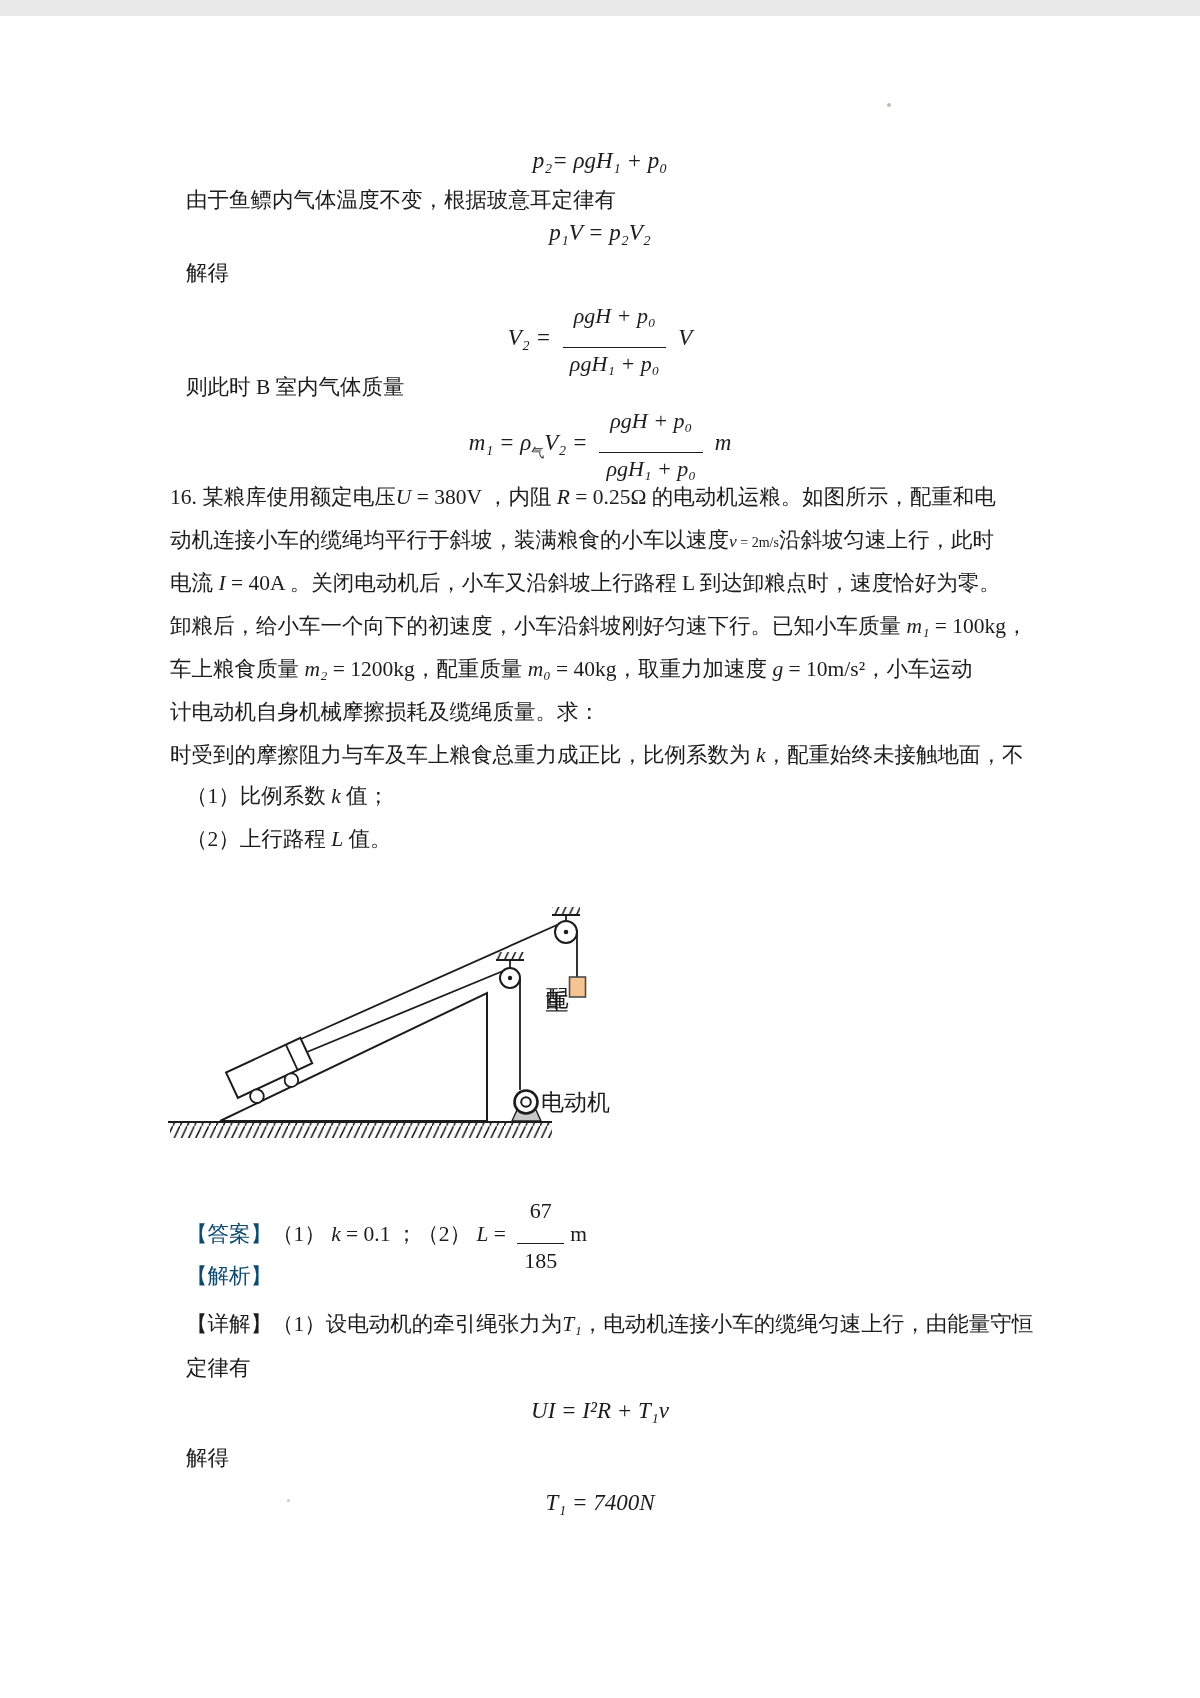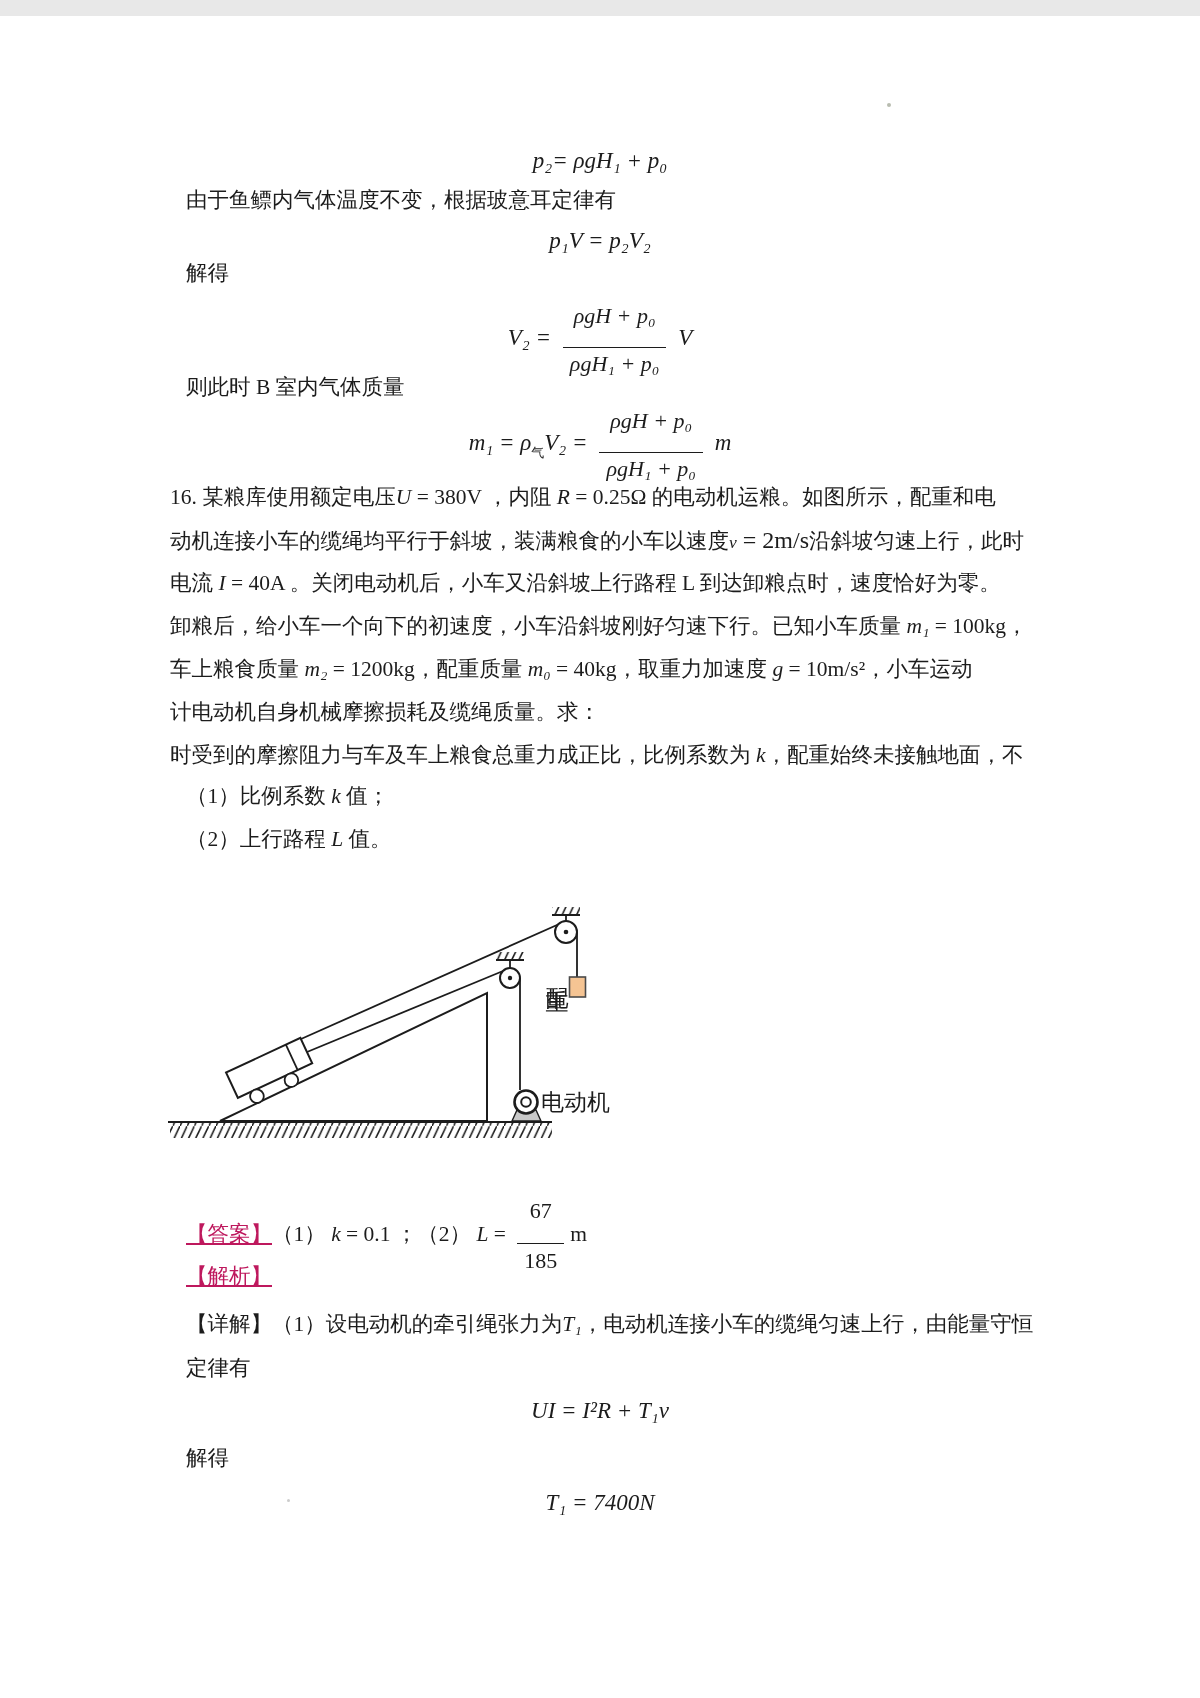--- a/index.html
+++ b/index.html
@@ -53,7 +53,7 @@
 
   <div class="line" style="top:170px;">由于鱼鳔内气体温度不变，根据玻意耳定律有</div>
 
-  <div class="centered math" style="top:212px;">p₁V = p₂V₂</div>
+  <div class="centered math" style="top:204px;">p₁V = p₂V₂</div>
 
   <div class="line" style="top:243px;">解得</div>
 

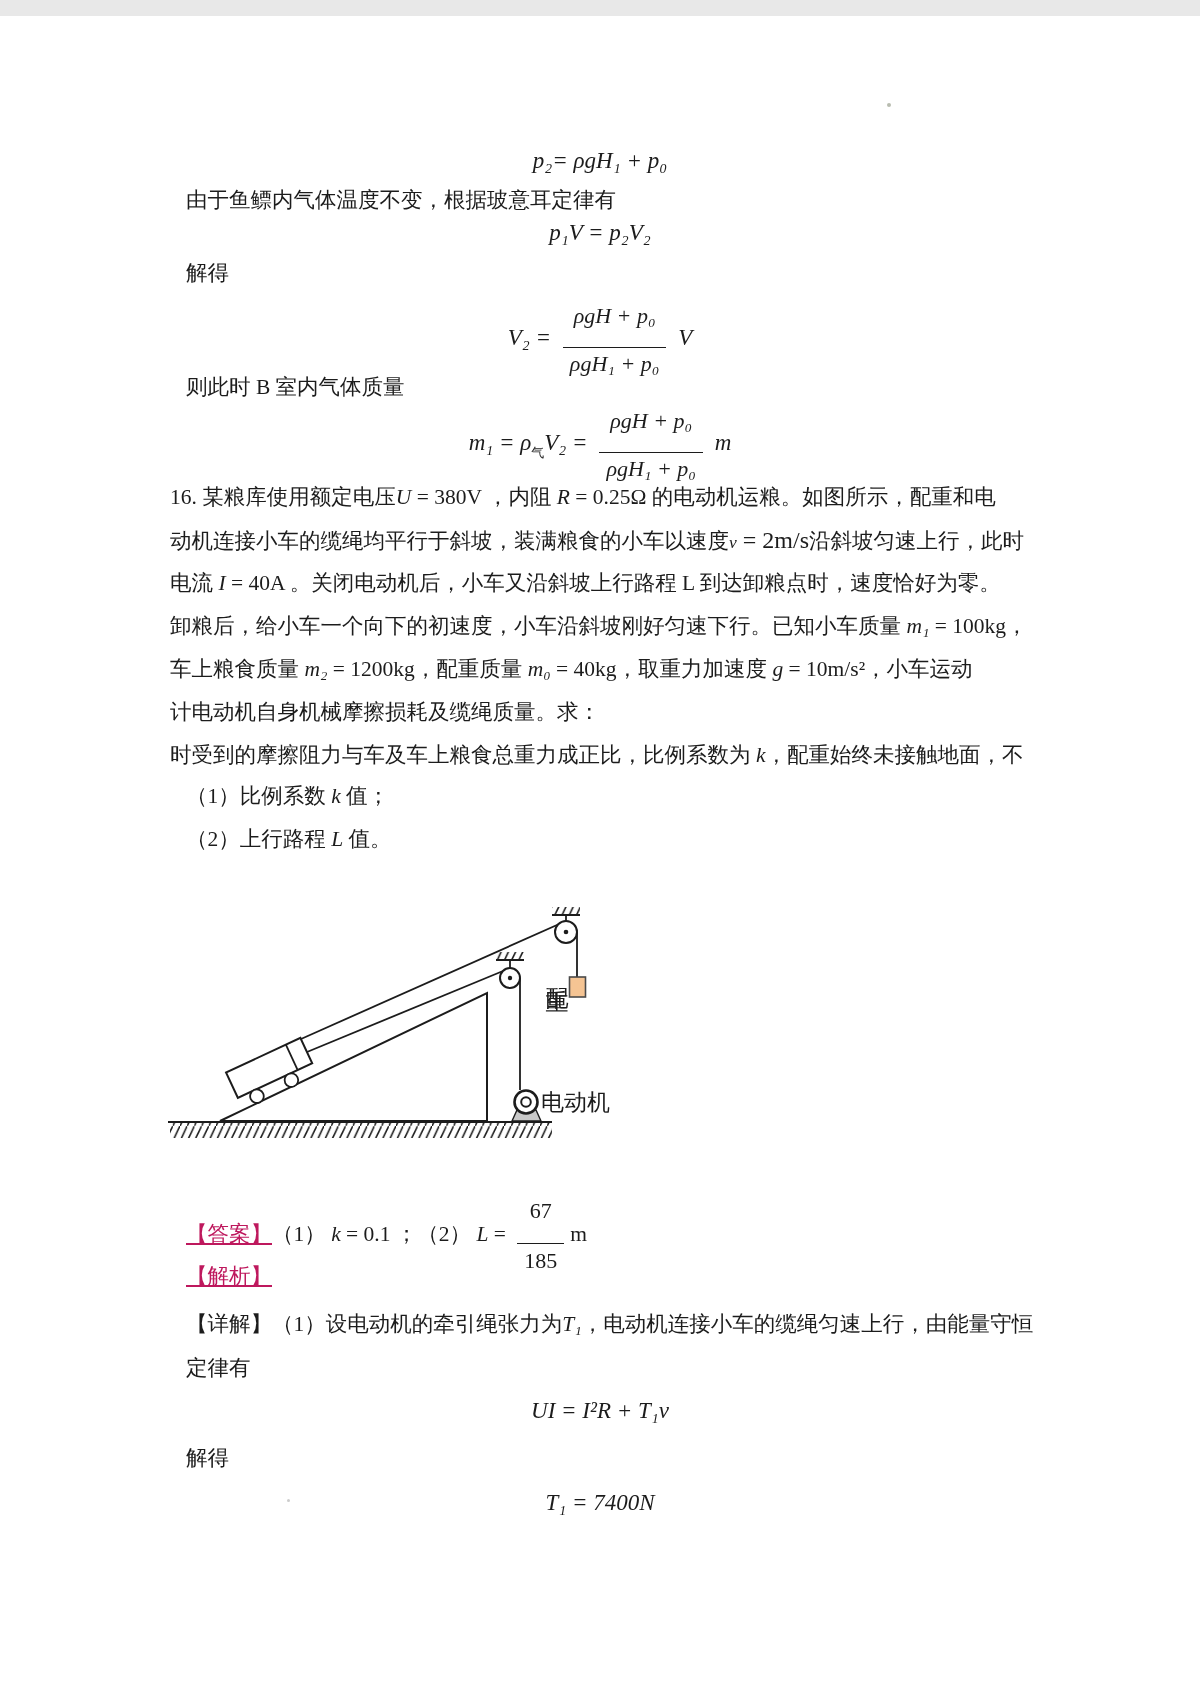--- a/index.html
+++ b/index.html
@@ -23,7 +23,7 @@
   }
   .math{font-style:italic;}
   .i{font-style:italic;}
-  .sm{font-size:24px;}
+  .sm{font-size:14px;}
   .smi{font-size:17.5px;font-style:italic;}
   .blue{color:#be185d;text-decoration:underline;}
   .para{position:absolute;left:170px;width:880px;}

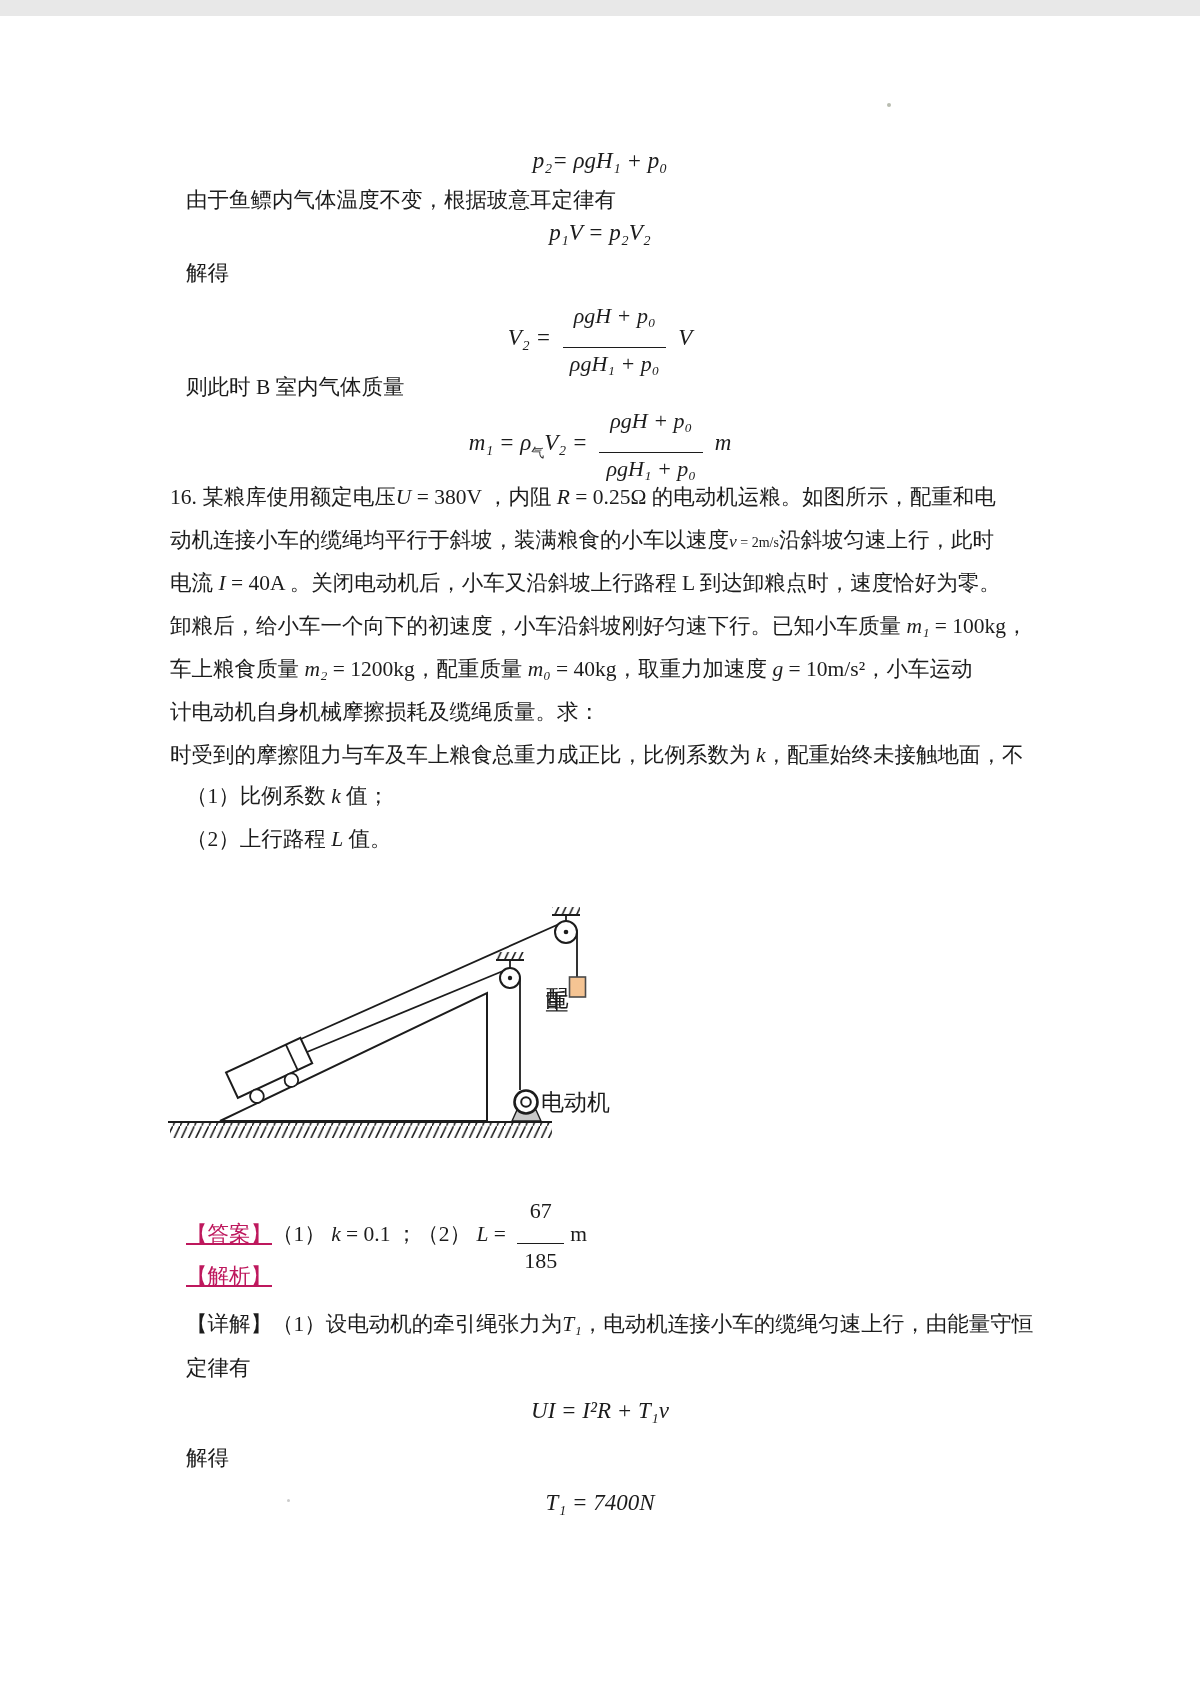--- a/index.html
+++ b/index.html
@@ -25,7 +25,7 @@
   .i{font-style:italic;}
   .sm{font-size:14px;}
   .smi{font-size:17.5px;font-style:italic;}
-  .blue{color:#be185d;text-decoration:underline;}
+  .blue{color:#0c4a6e;}
   .para{position:absolute;left:170px;width:880px;}
   .pline{height:43px;line-height:43px;font-size:21.5px;white-space:nowrap;}
   .frac{

